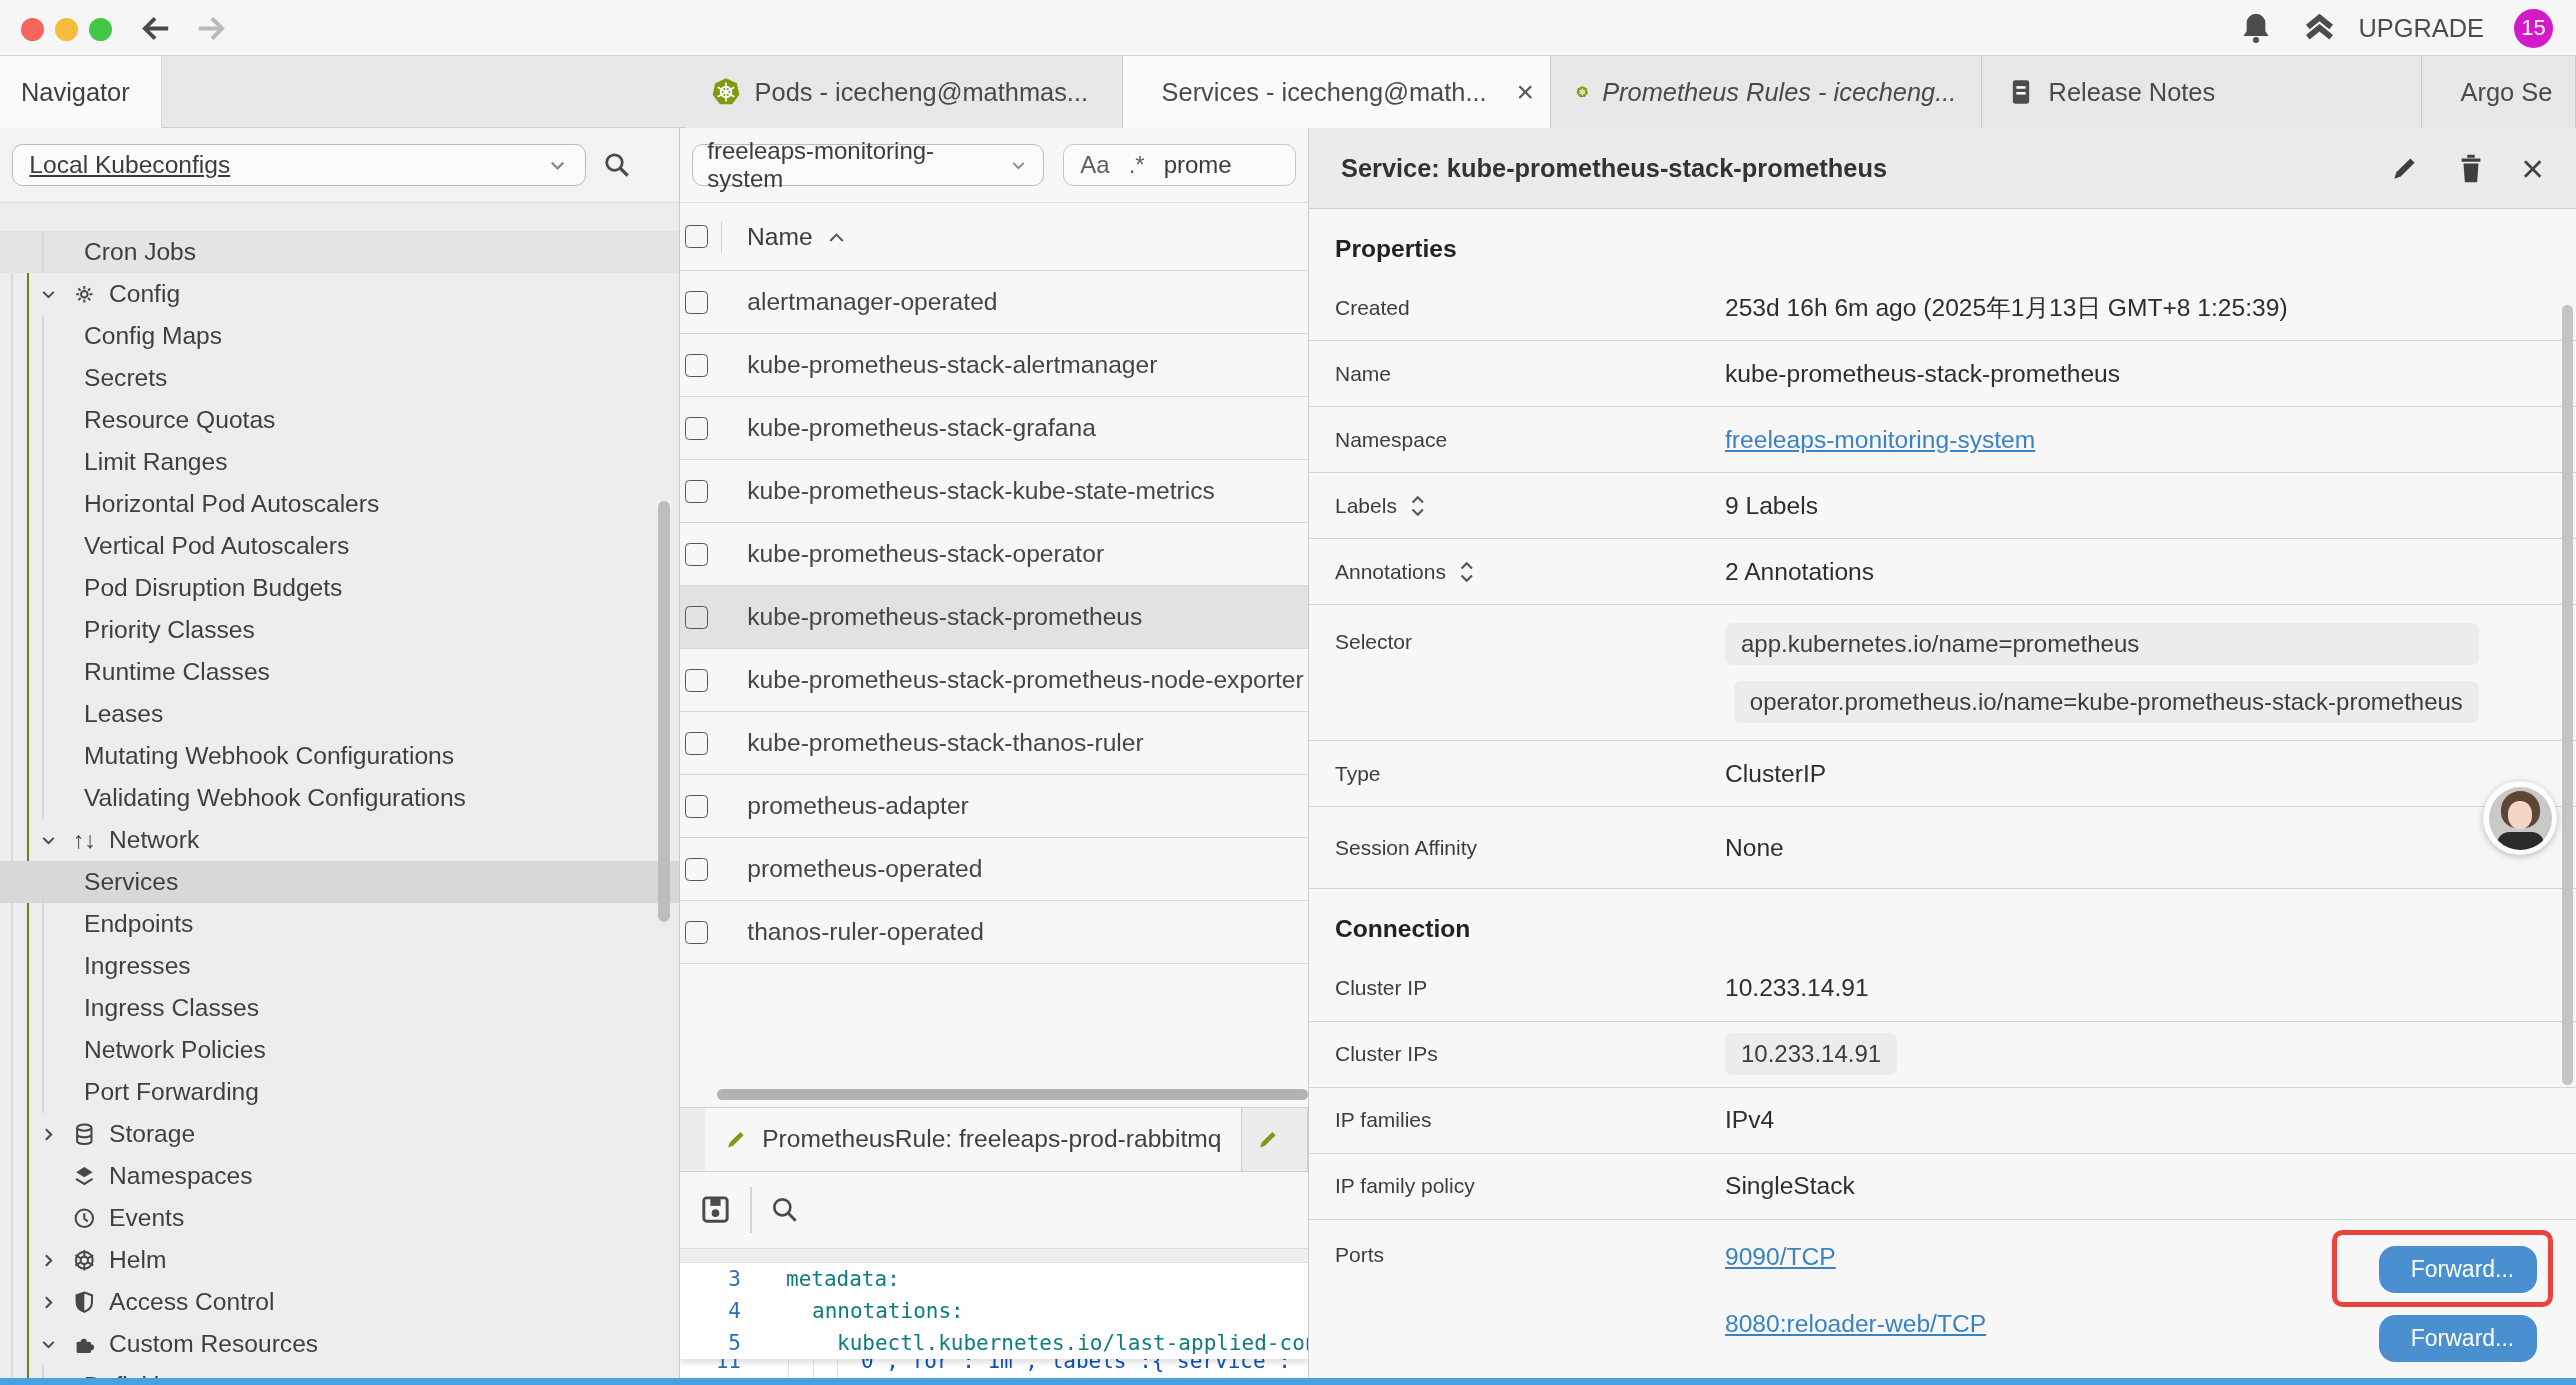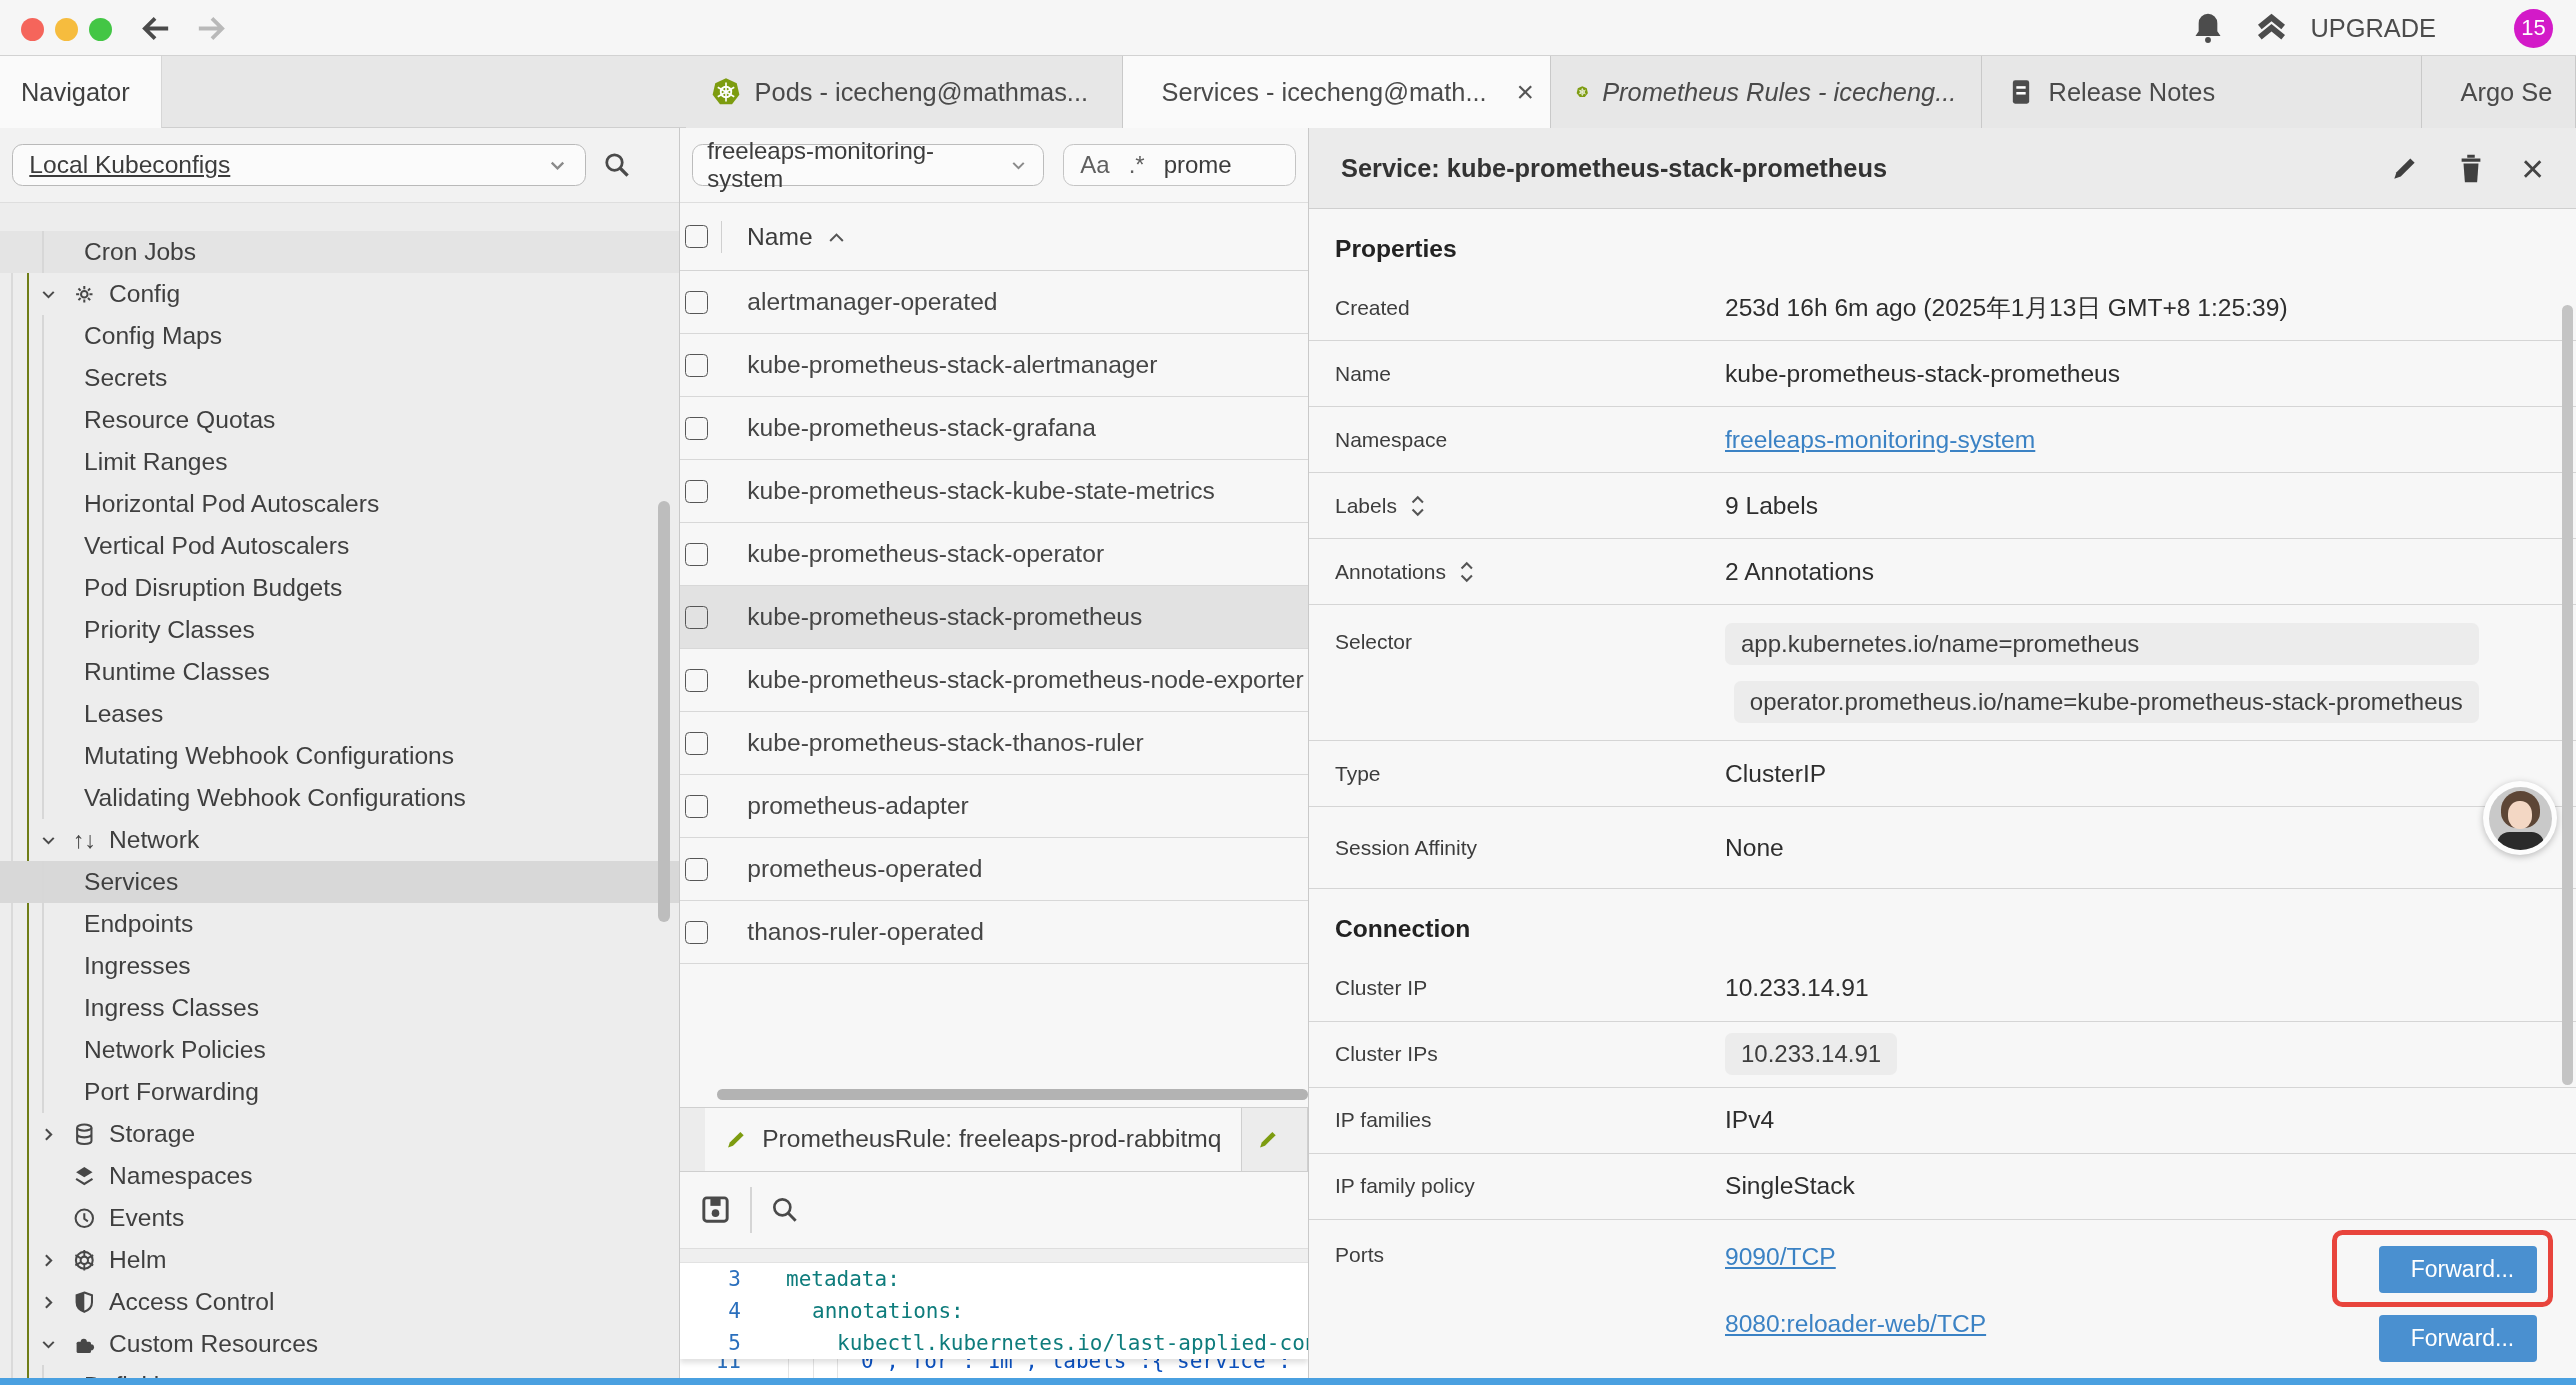--- a/index.html
+++ b/index.html
@@ -18,7 +18,7 @@
   .navarrow.fwd { left:193px; }
   .tbright { position:absolute; right:0; top:0; height:56px; display:flex; align-items:center; gap:30px; padding-right:23px; }
   .upgrade { display:flex; align-items:center; gap:21px; color:#4c4c4c; font-size:25.4px; }
-  .badge { width:39px; height:39px; border-radius:50%; background:#d31ac8; color:#fff; font-size:22px; display:flex; align-items:center; justify-content:center;margin-left:48px; }
+  .badge { width:39px; height:39px; border-radius:50%; background:#d31ac8; color:#fff; font-size:22px; display:flex; align-items:center; justify-content:center; }
 
   
   .band { position:relative; height:72px; background:#e7e7e7; border-bottom:0.9px solid #cfcfcf; }

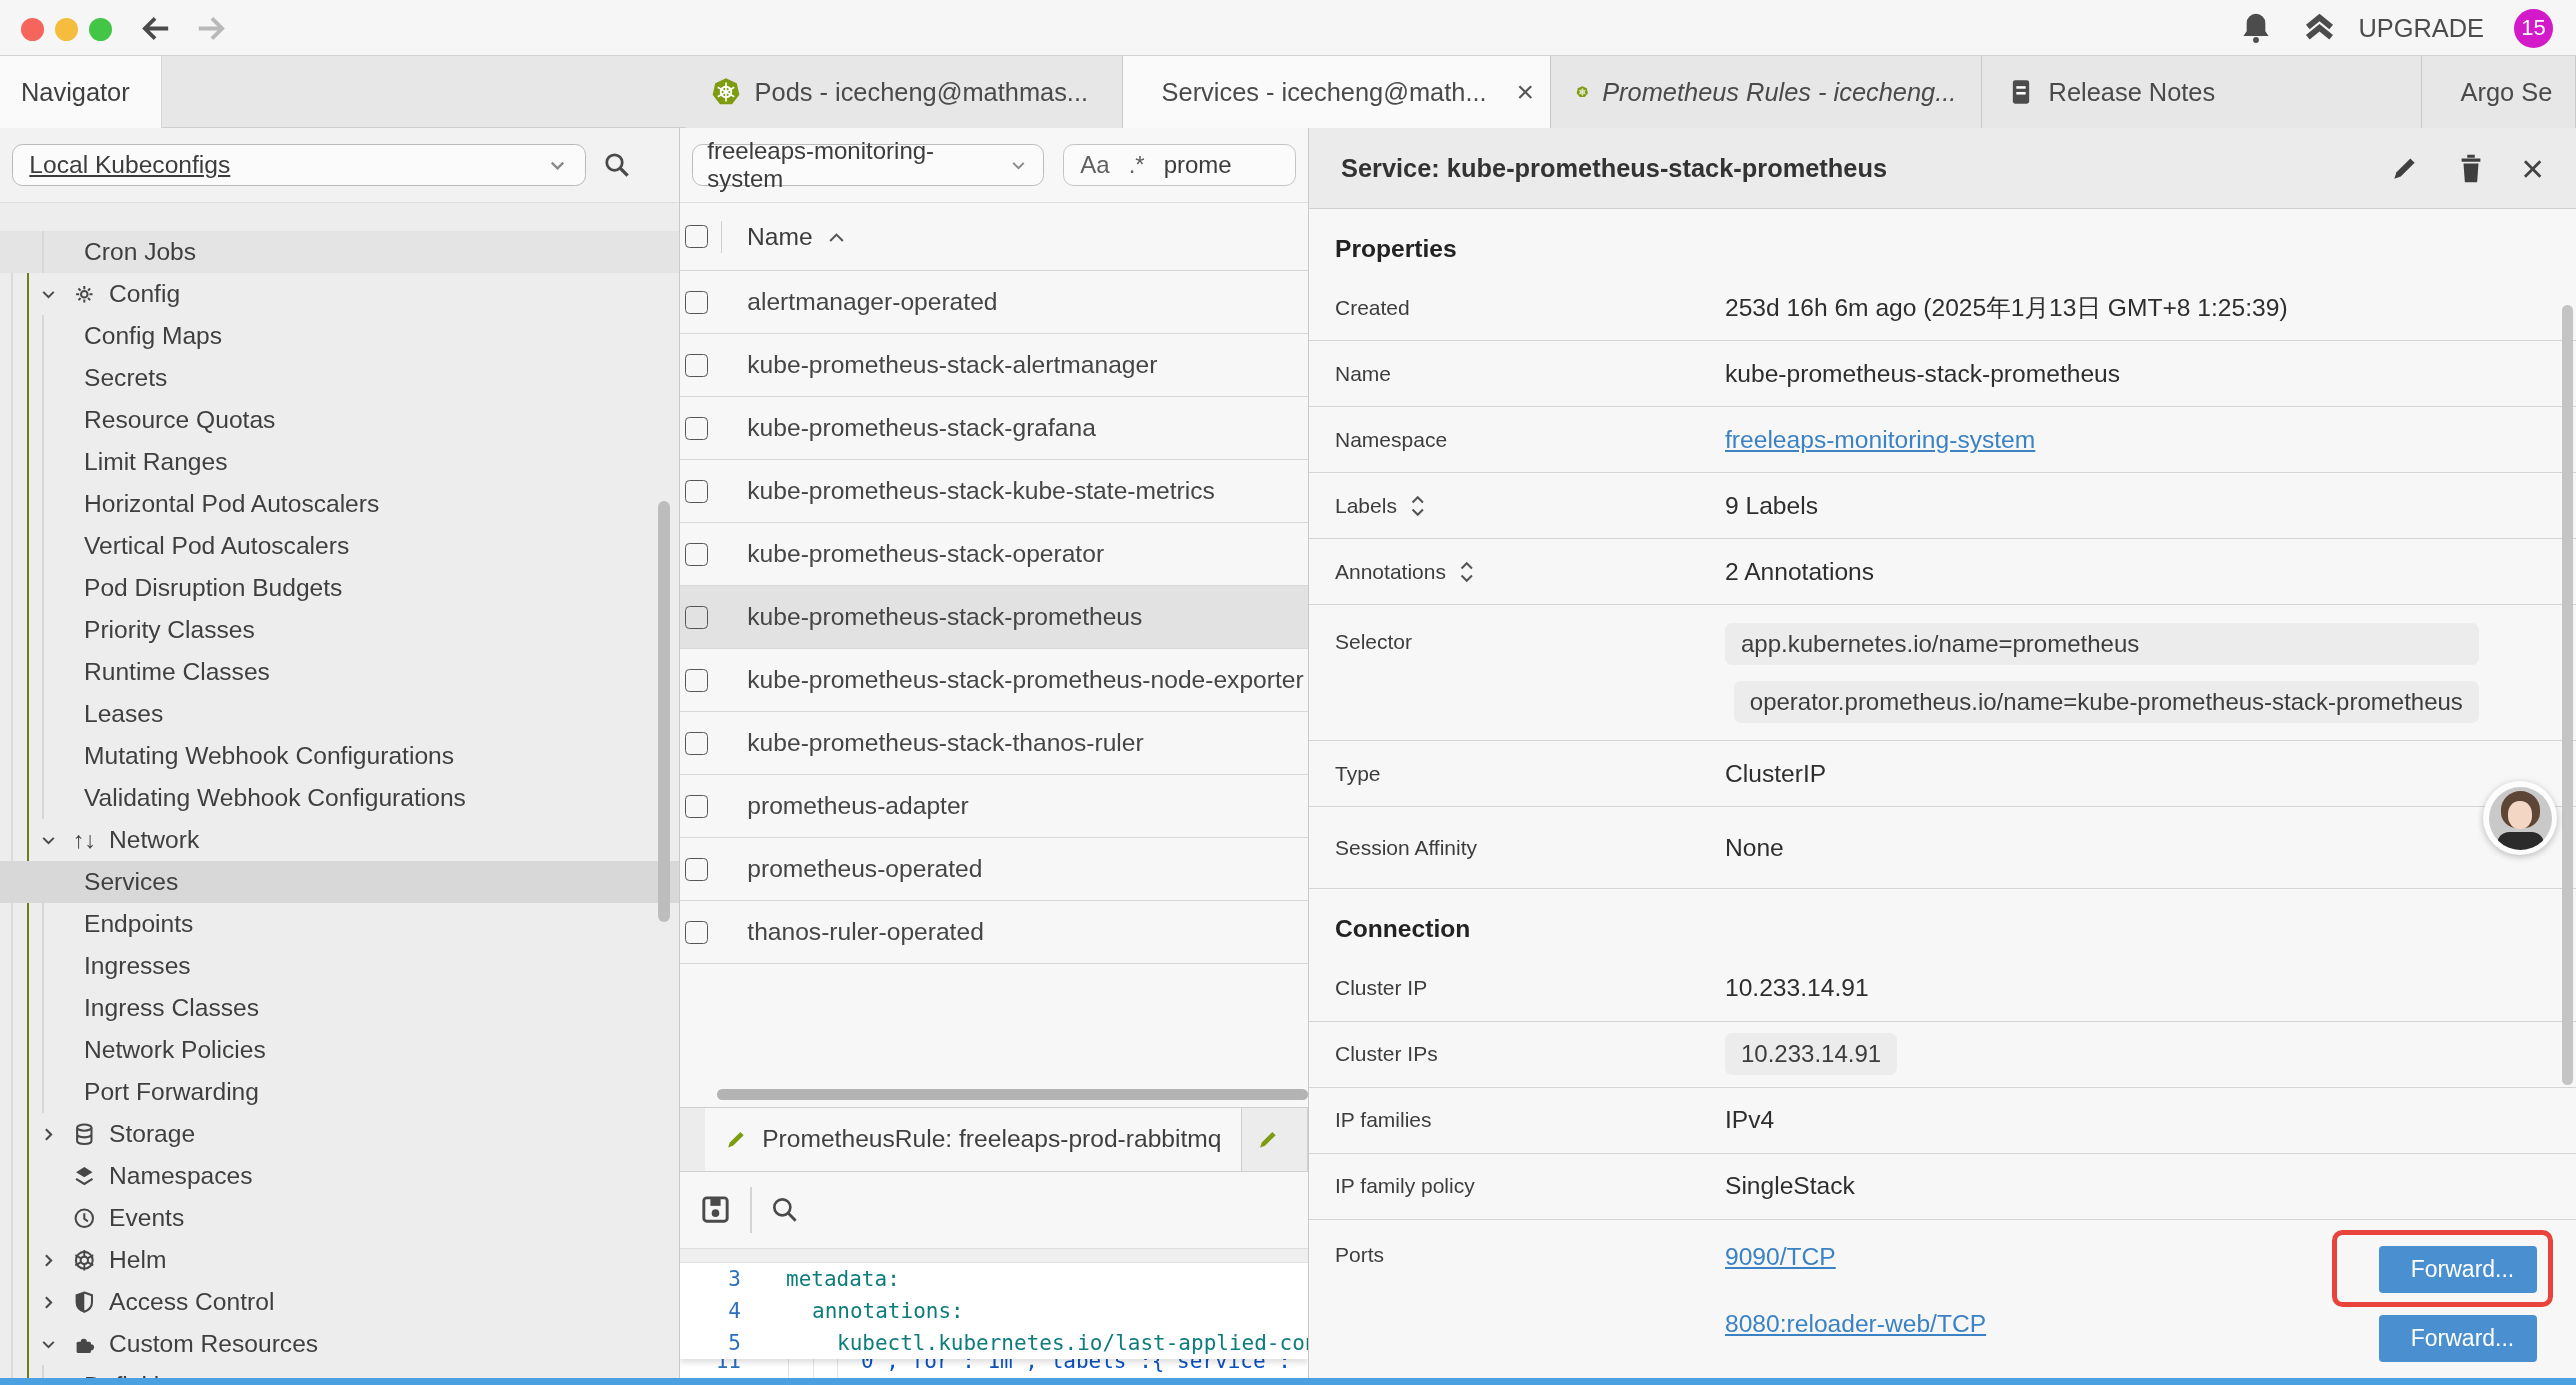--- a/index.html
+++ b/index.html
@@ -113,7 +113,7 @@
   .sessrow { min-height:82px; }
   .portsrow { position:relative; flex:1; border-bottom:none; align-items:flex-start; padding-top:23px; }
   .portlines { display:flex; flex-direction:column; gap:39px; }
-  .fwdbtn { position:absolute; right:39px; width:158px; height:47px; background:#4a90d0; border:none; border-radius:4px; color:#fff; font-size:23px; font-family:inherit;padding-left:9px; }
+  .fwdbtn { position:absolute; right:39px; width:158px; height:47px; background:#4a90d0; border:none; border-radius:16px; color:#fff; font-size:23px; font-family:inherit;padding-left:9px; }
   .fwdbtn.b1 { top:26px; }
   .fwdbtn.b2 { top:95px; }
   .redbox { position:absolute; right:23px; top:10.5px; width:221px; height:77px; border:5.3px solid #e8443c; border-radius:10.5px; z-index:3; }

